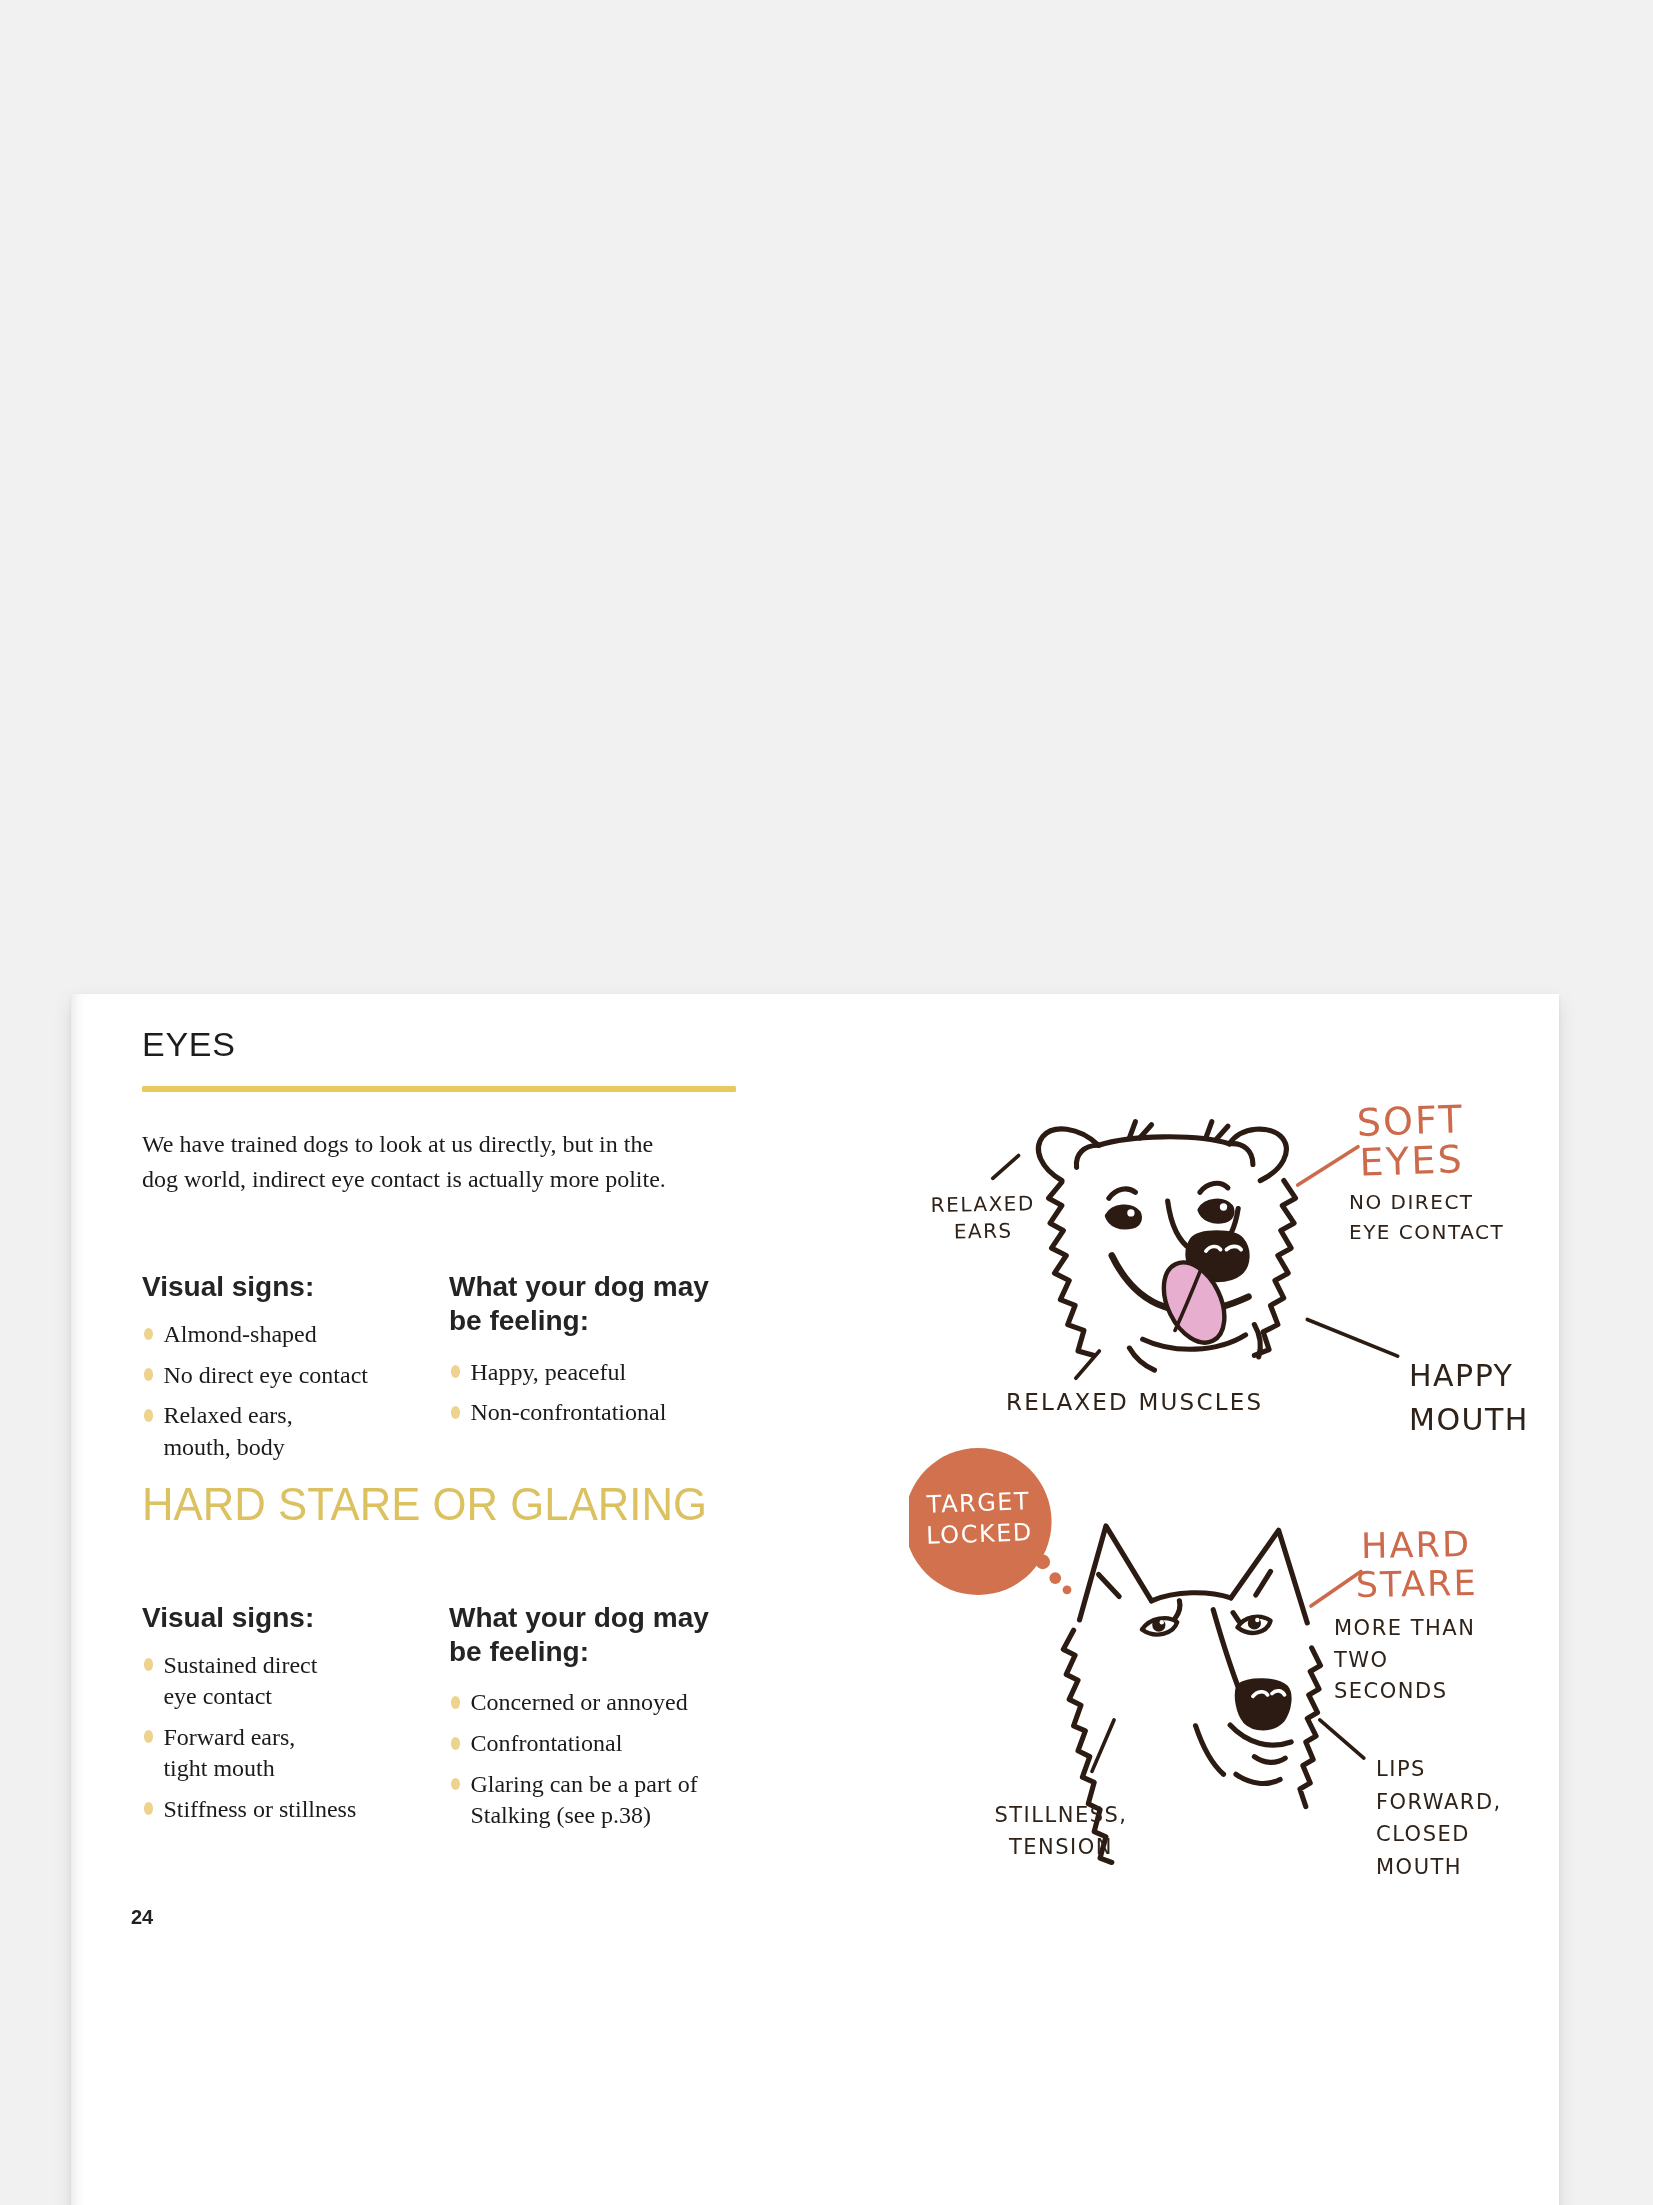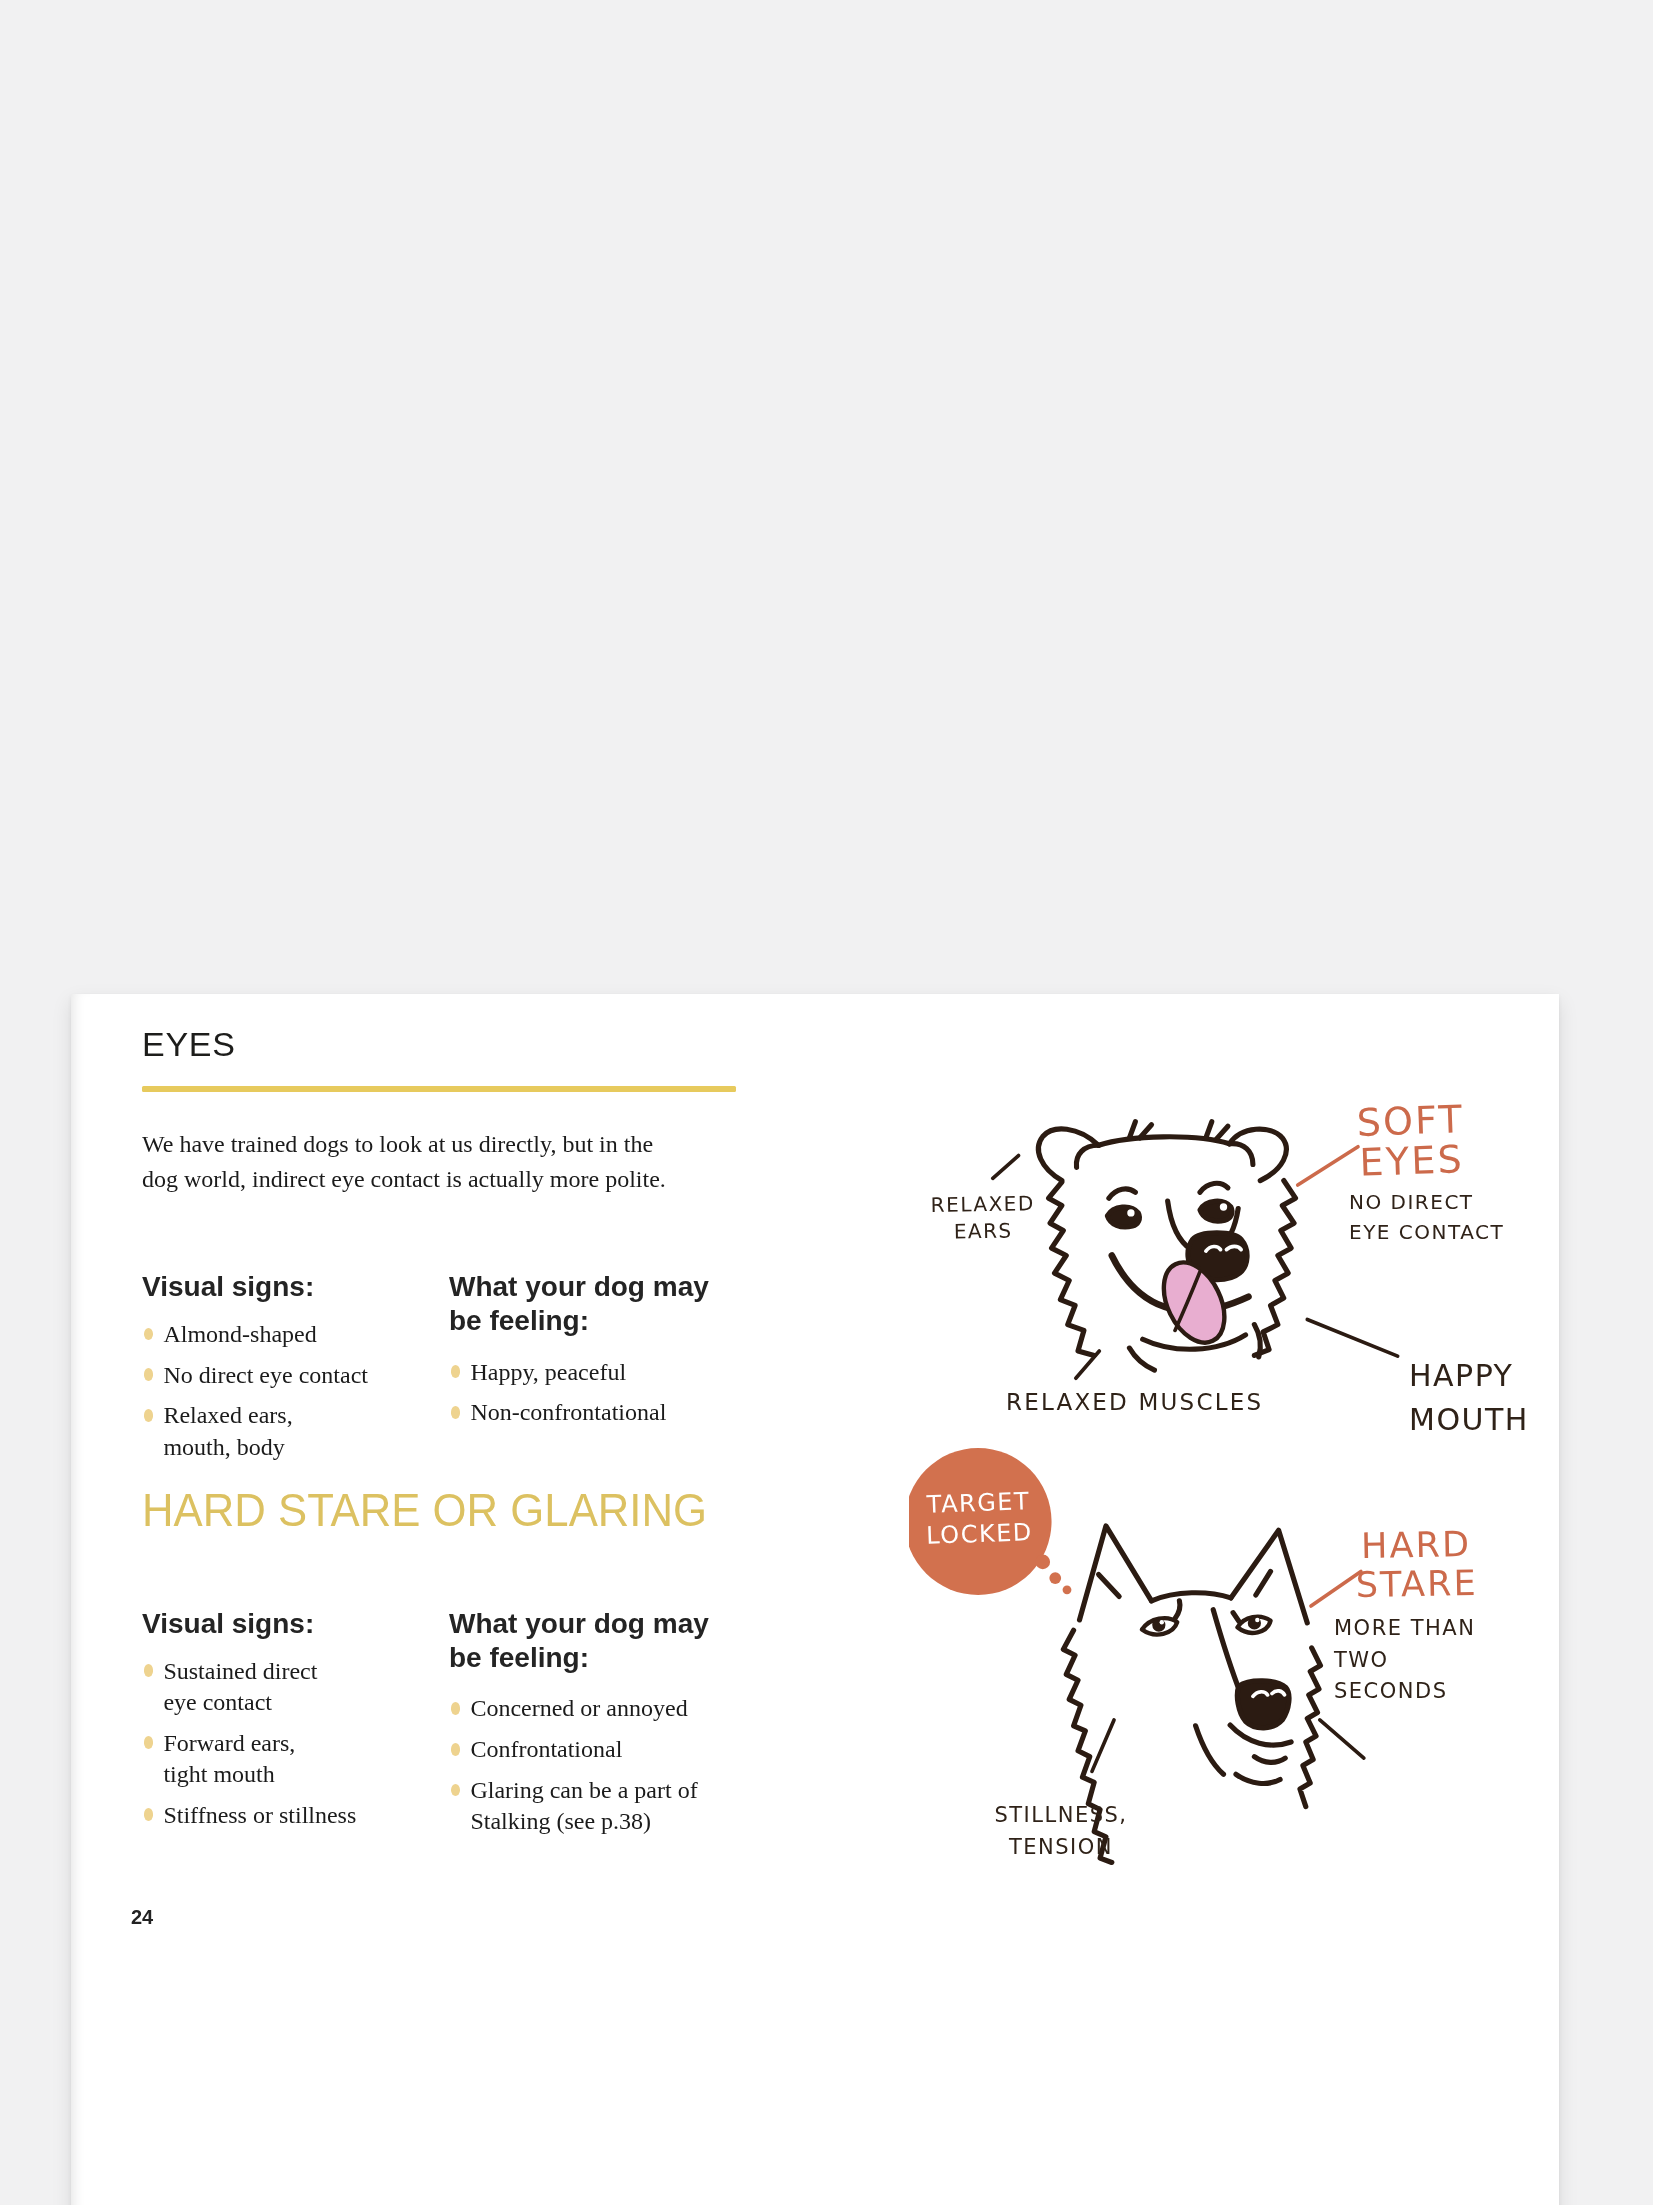--- a/index.html
+++ b/index.html
@@ -155,7 +155,7 @@
       </div>
     </div>
 
-    <h2 class="goldhead" style="margin-top:14px;color:#dcc161">
+    <h2 class="goldhead" style="margin-top:8px;color:#dcc161">
       <span>HARD STARE OR GLARING</span>
     </h2>
 

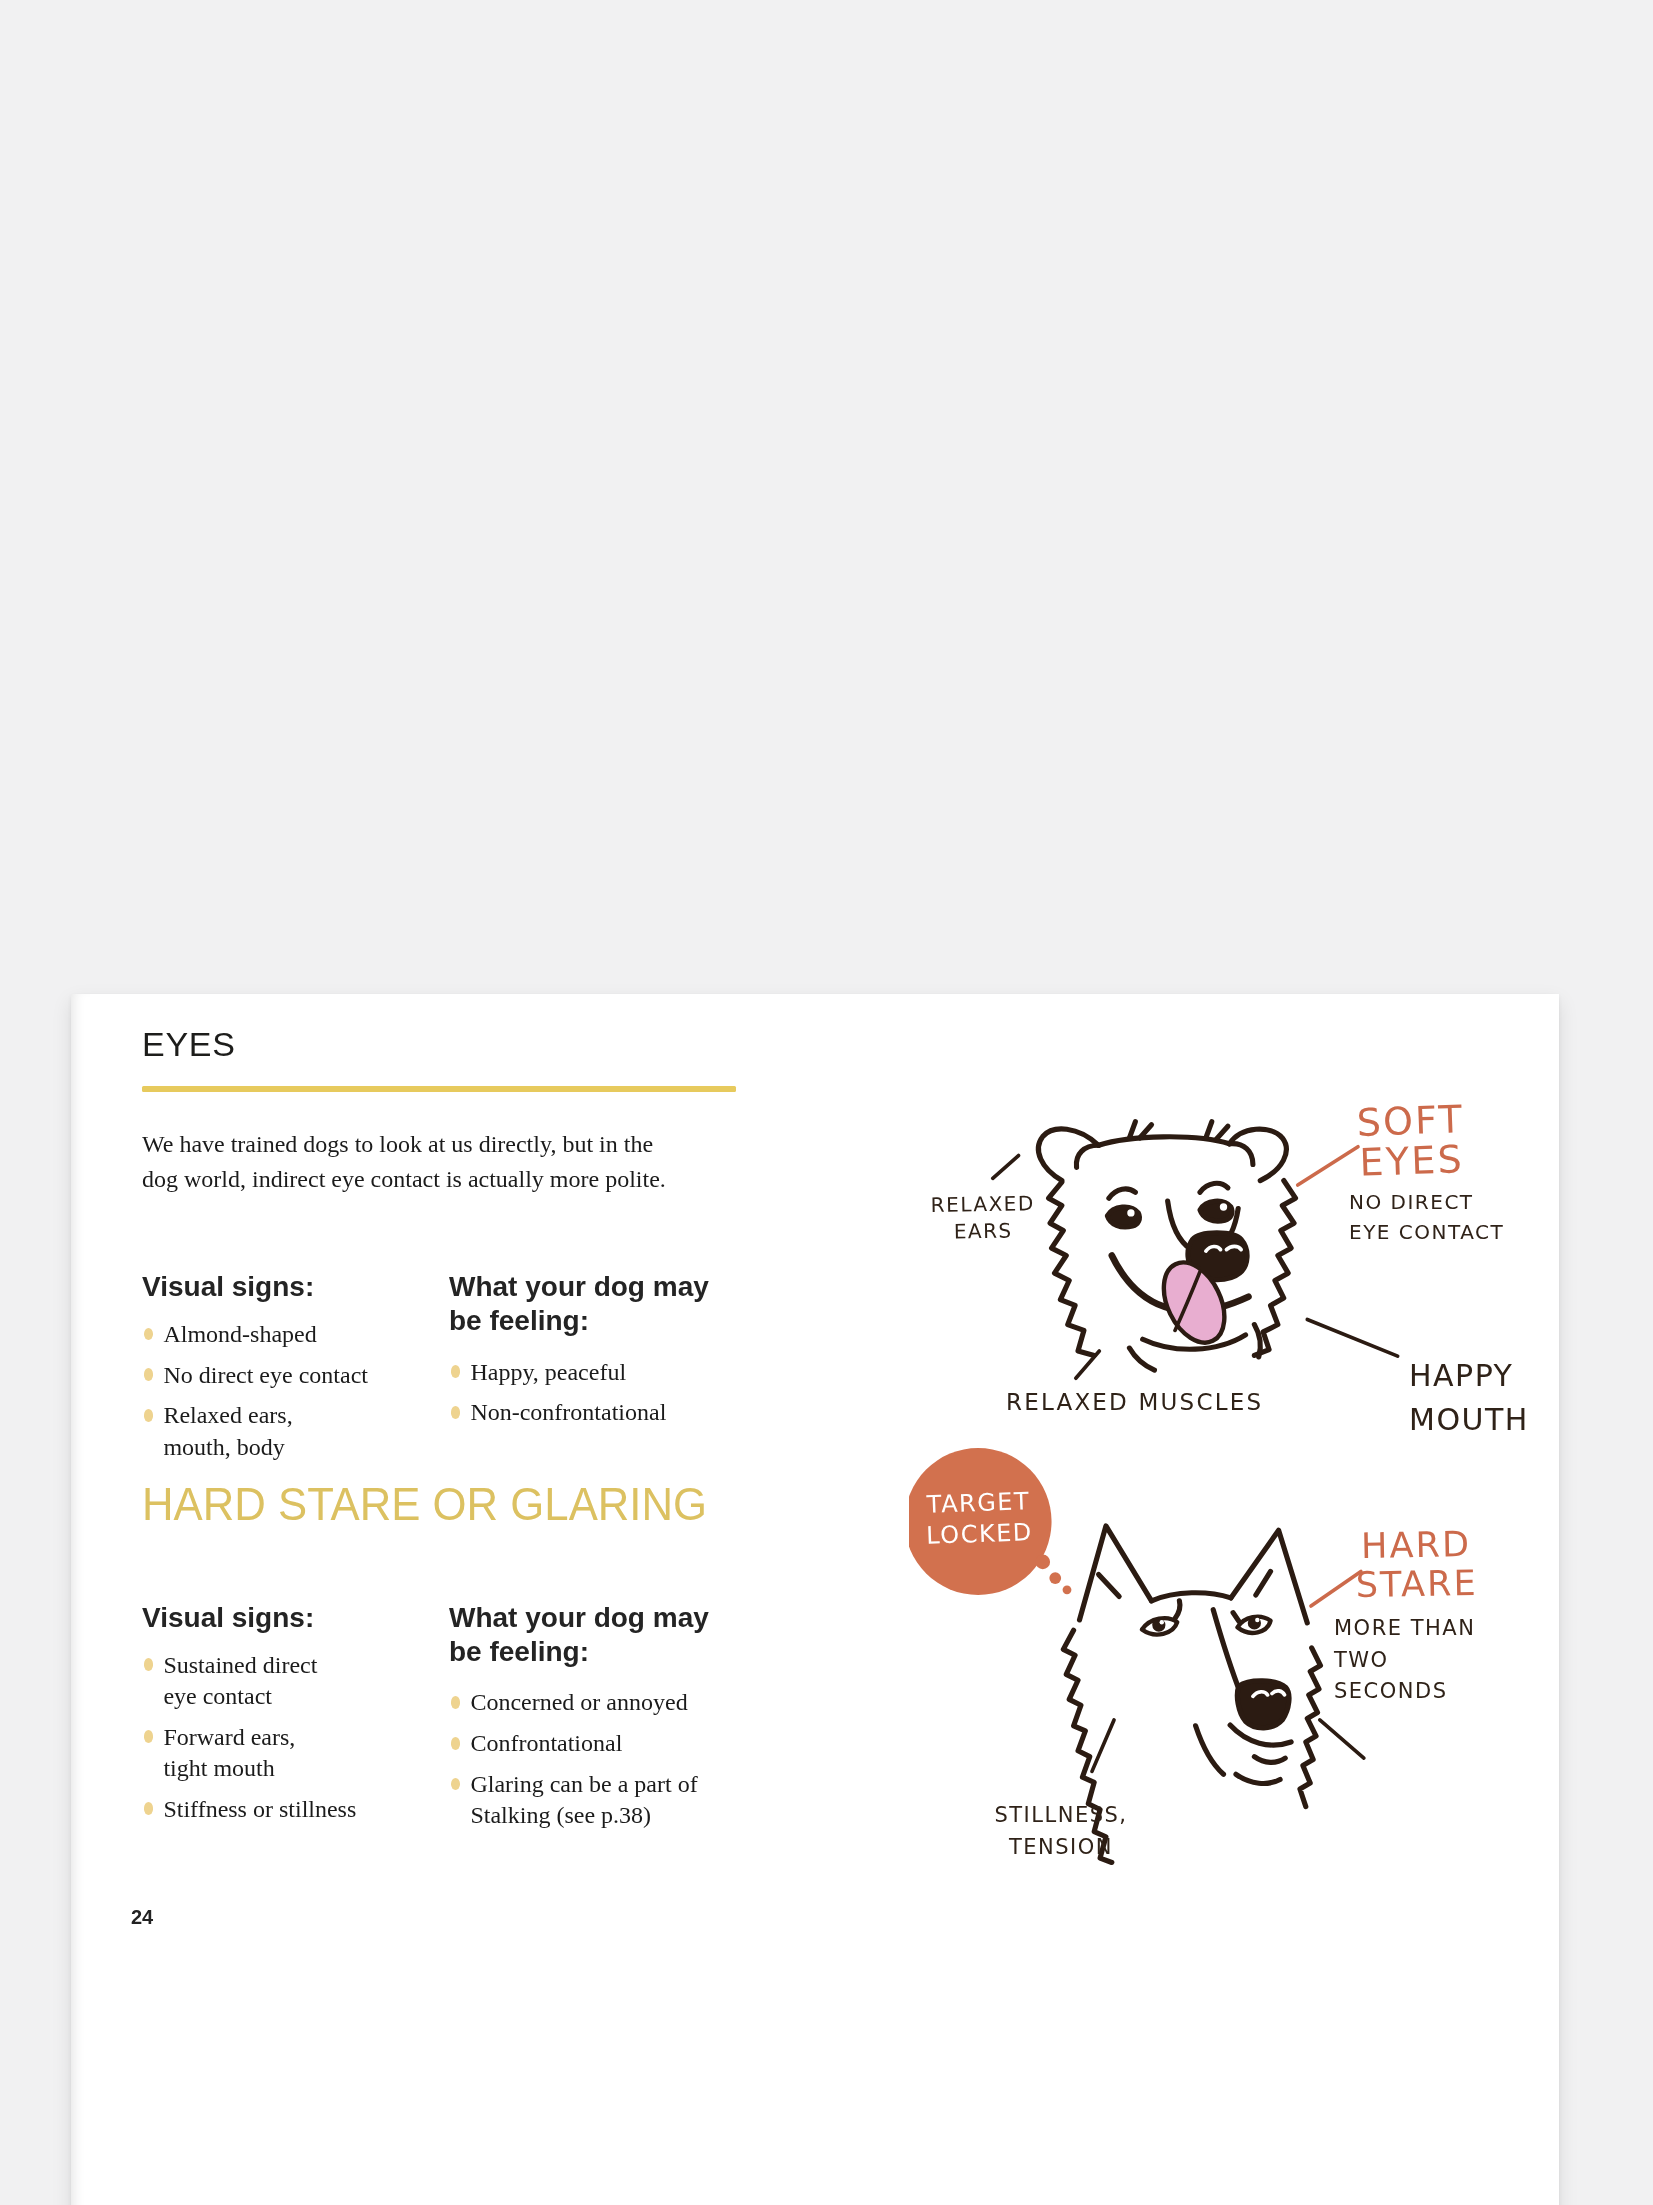--- a/index.html
+++ b/index.html
@@ -351,6 +351,10 @@
     <span>MORE THAN</span>
     <span>TWO SECONDS</span>
   </div>
+  <div class="hand lbl-lips">
+    <span>LIPS FORWARD,</span>
+    <span>CLOSED MOUTH</span>
+  </div>
   <div class="hand lbl-stillness">
     <span>STILLNESS,</span>
     <span>TENSION</span>

